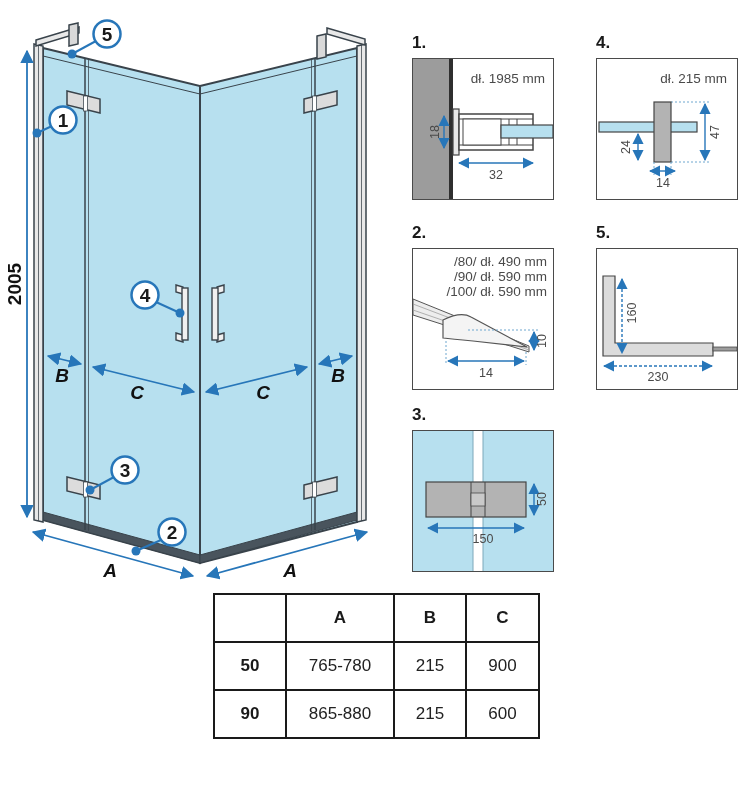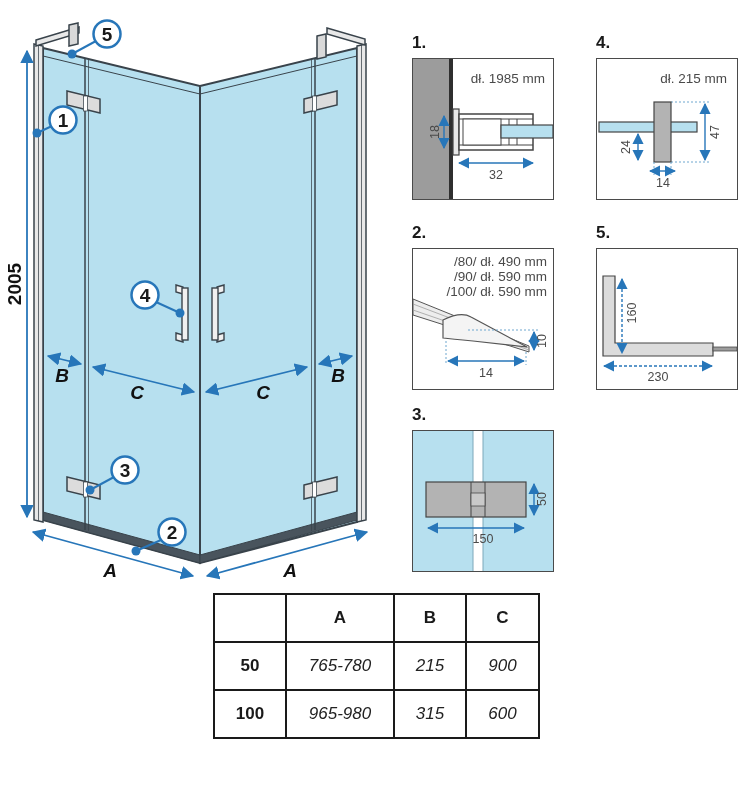--- a/index.html
+++ b/index.html
@@ -19,7 +19,7 @@
   table.size-table td,table.size-table th{border:2px solid #1a1a1a;text-align:center;
         vertical-align:middle;height:46px;padding:0;font-size:17px;color:#222;}
   table.size-table th{font-weight:bold;color:#1a1a1a;}
-  table.size-table td{font-weight:normal;font-style:italic;}
+  table.size-table td{font-weight:normal;}
 </style>
 </head>
 <body>

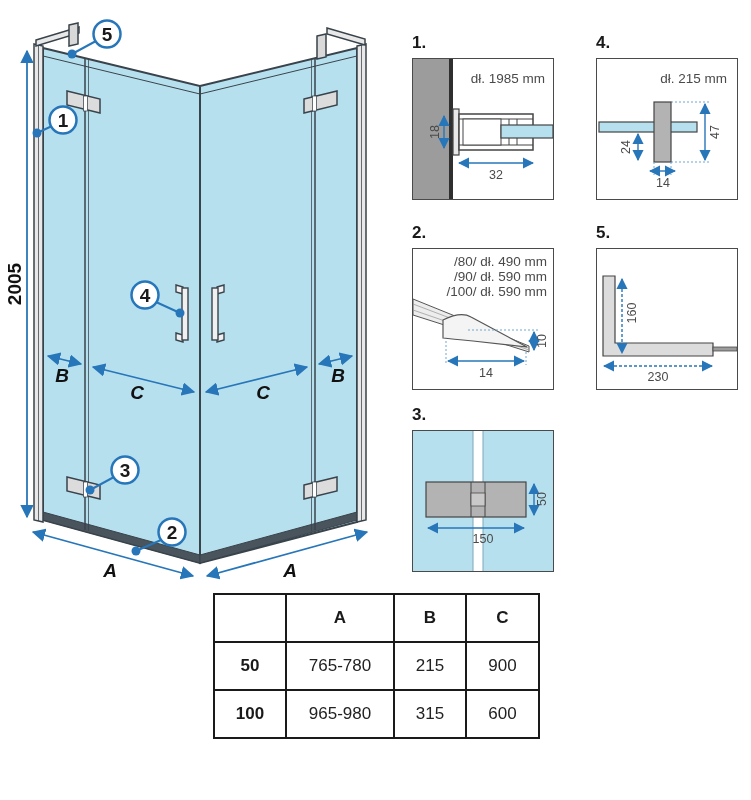--- a/index.html
+++ b/index.html
@@ -301,6 +301,12 @@
       <td>900</td>
     </tr>
     <tr>
+      <th>90</th>
+      <td>865-880</td>
+      <td>215</td>
+      <td>600</td>
+    </tr>
+    <tr>
       <th>100</th>
       <td>965-980</td>
       <td>315</td>

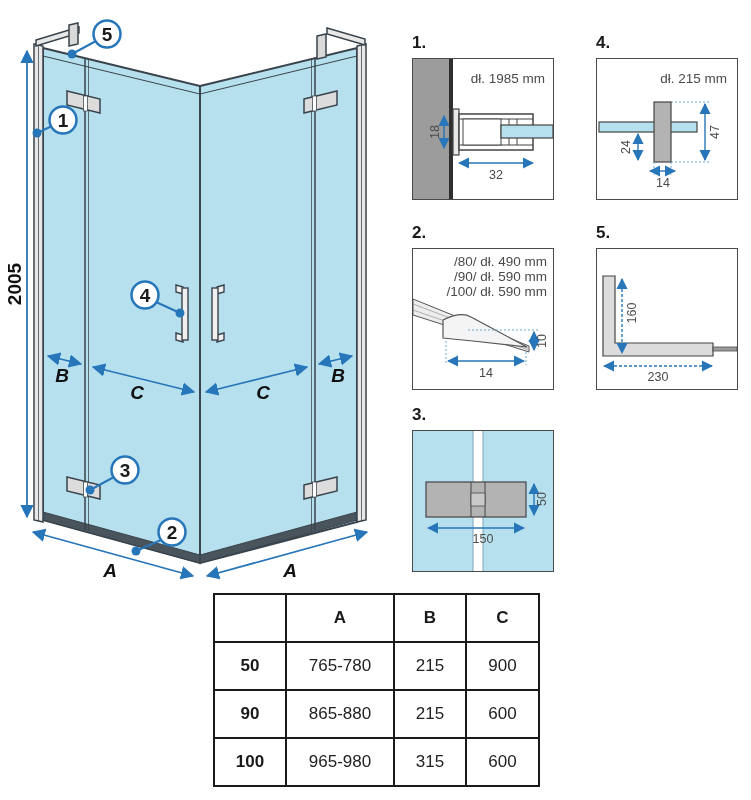--- a/index.html
+++ b/index.html
@@ -306,12 +306,6 @@
       <td>215</td>
       <td>600</td>
     </tr>
-    <tr>
-      <th>100</th>
-      <td>965-980</td>
-      <td>315</td>
-      <td>600</td>
-    </tr>
   </tbody>
     </table>
 

